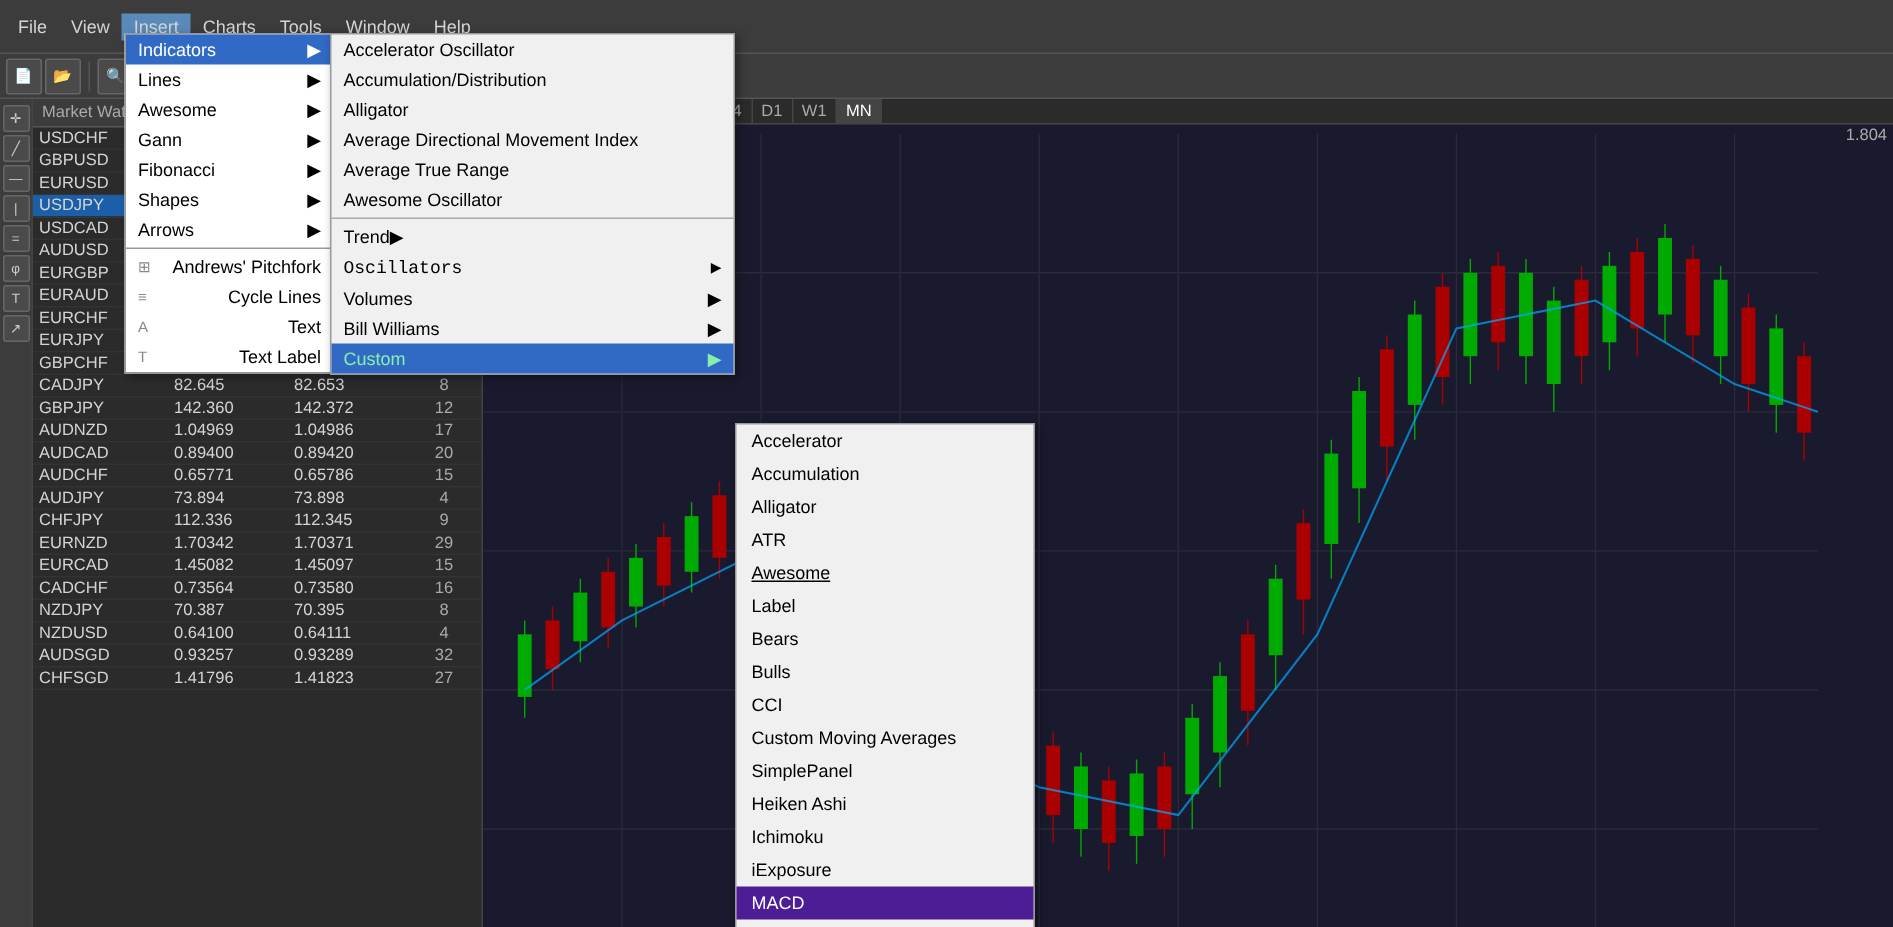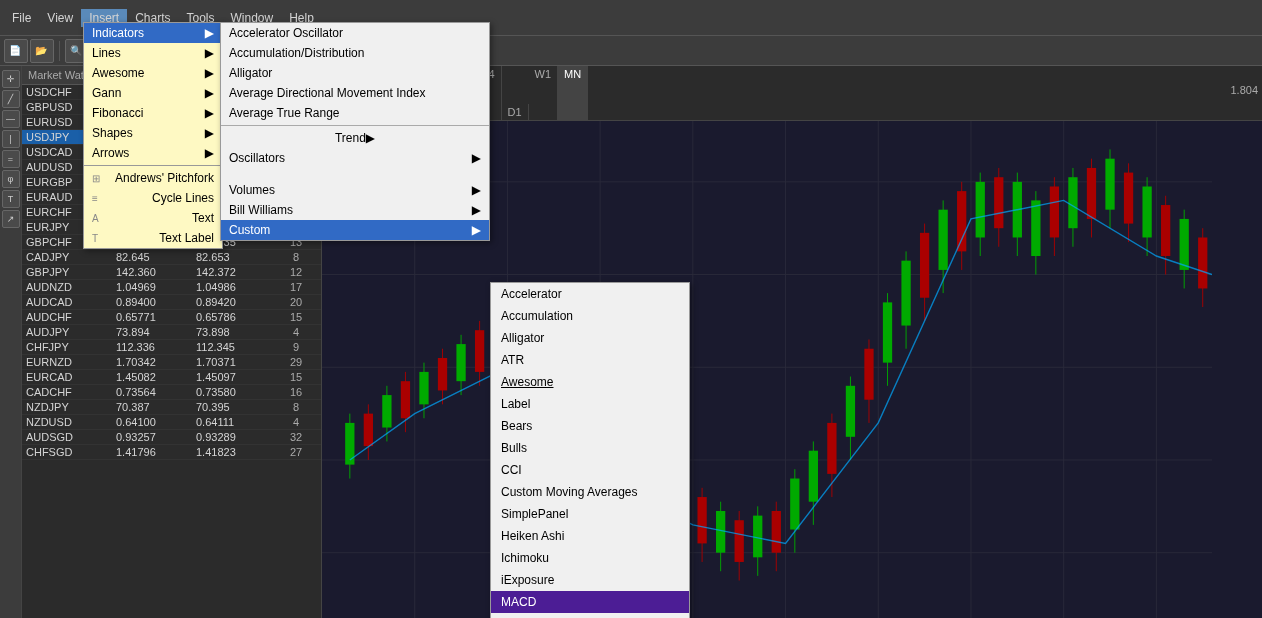--- a/index.html
+++ b/index.html
@@ -115,7 +115,7 @@
       top: 22px;
       left: 83px;
       width: 140px;
-      background: #fef9c3;
+      background: #ffffff;
       border: 1px solid #999;
       box-shadow: 2px 2px 6px rgba(0,0,0,0.4);
       z-index: 101;

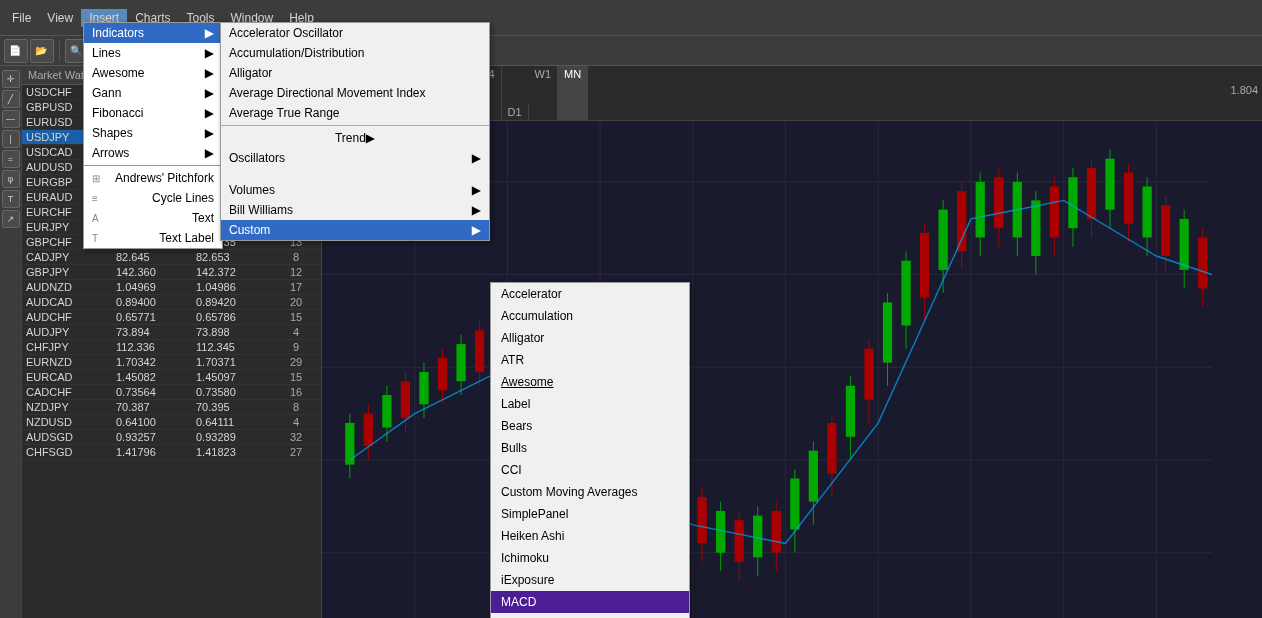--- a/index.html
+++ b/index.html
@@ -368,7 +368,7 @@
       <span style="padding:2px 6px; font-size:11px; color:#aaa; border-right:1px solid #444; cursor:pointer;">M30</span>
       <span style="padding:2px 6px; font-size:11px; color:#aaa; border-right:1px solid #444; cursor:pointer;">H1</span>
       <span style="padding:2px 6px; font-size:11px; color:#aaa; border-right:1px solid #444; cursor:pointer;">H4</span>
-      <span style="padding:2px 6px; font-size:11px; color:#aaa; border-right:1px solid #444; cursor:pointer;margin-top:38px;">D1</span>
+      <span style="padding:2px 6px; font-size:11px; color:#aaa; border-right:1px solid #444; cursor:pointer;">D1</span>
       <span style="padding:2px 6px; font-size:11px; color:#aaa; border-right:1px solid #444; cursor:pointer;">W1</span>
       <span style="padding:2px 6px; font-size:11px; color:#fff; background:#444; border-right:1px solid #444; cursor:pointer;">MN</span>
     </div>

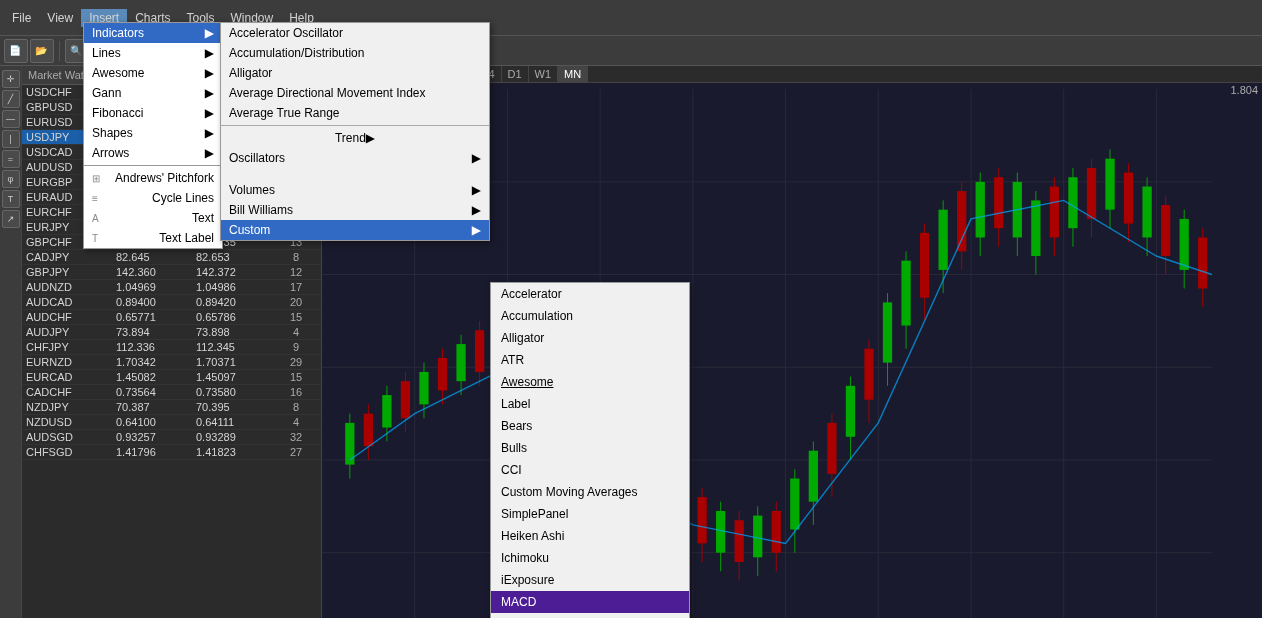--- a/index.html
+++ b/index.html
@@ -614,6 +614,9 @@
     </div>
     <div style="display:flex;align-items:center;padding:3px 8px;cursor:pointer;font-size:12px;">
       <span>Average True Range</span>
+    </div>
+    <div style="display:flex;align-items:center;padding:3px 8px;cursor:pointer;font-size:12px;">
+      <span>Awesome Oscillator</span>
     </div>
     <div style="height:1px;background:#aaa;margin:2px 0;"></div>
     <div style="display:flex;align-items:center;justify-content:center;padding:3px 8px;cursor:pointer;font-size:12px;">

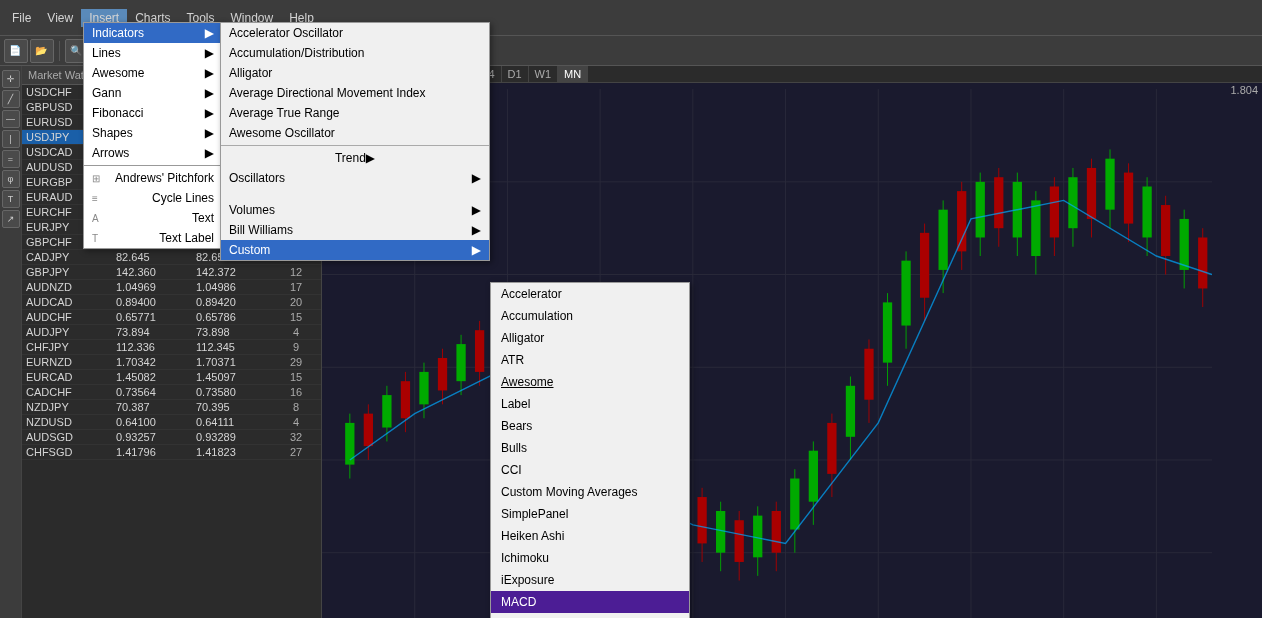--- a/index.html
+++ b/index.html
@@ -619,7 +619,7 @@
       <span>Awesome Oscillator</span>
     </div>
     <div style="height:1px;background:#aaa;margin:2px 0;"></div>
-    <div style="display:flex;align-items:center;justify-content:center;padding:3px 8px;cursor:pointer;font-size:12px;">
+    <div style="display:flex;align-items:center;justify-content:flex-start;padding:3px 8px;cursor:pointer;font-size:12px;">
       <span>Trend</span>
       <span>▶</span>
     </div>

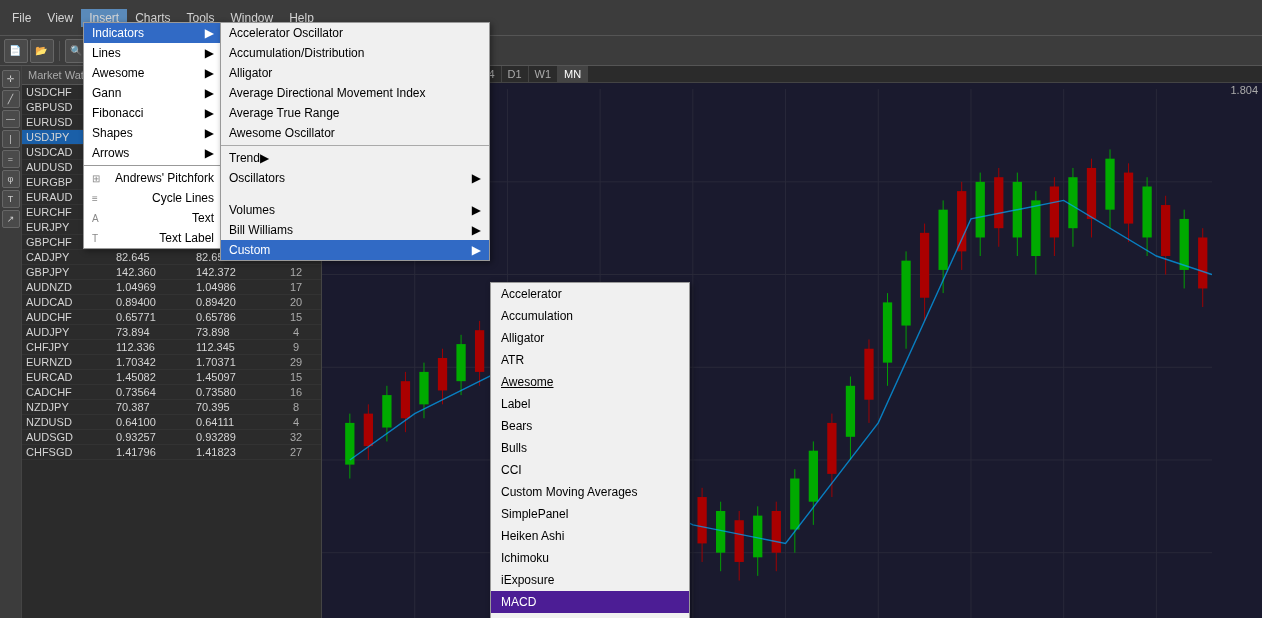--- a/index.html
+++ b/index.html
@@ -623,7 +623,7 @@
       <span>Trend</span>
       <span>▶</span>
     </div>
-    <div style="display:flex;align-items:center;justify-content:space-between;padding:3px 8px;cursor:pointer;font-size:12px;">
+    <div style="display:flex;align-items:center;justify-content:space-between;padding:3px 8px;cursor:pointer;font-size:12px;font-family:Liberation Mono, monospace;">
       <span>Oscillators</span>
       <span>▶</span>
     </div>

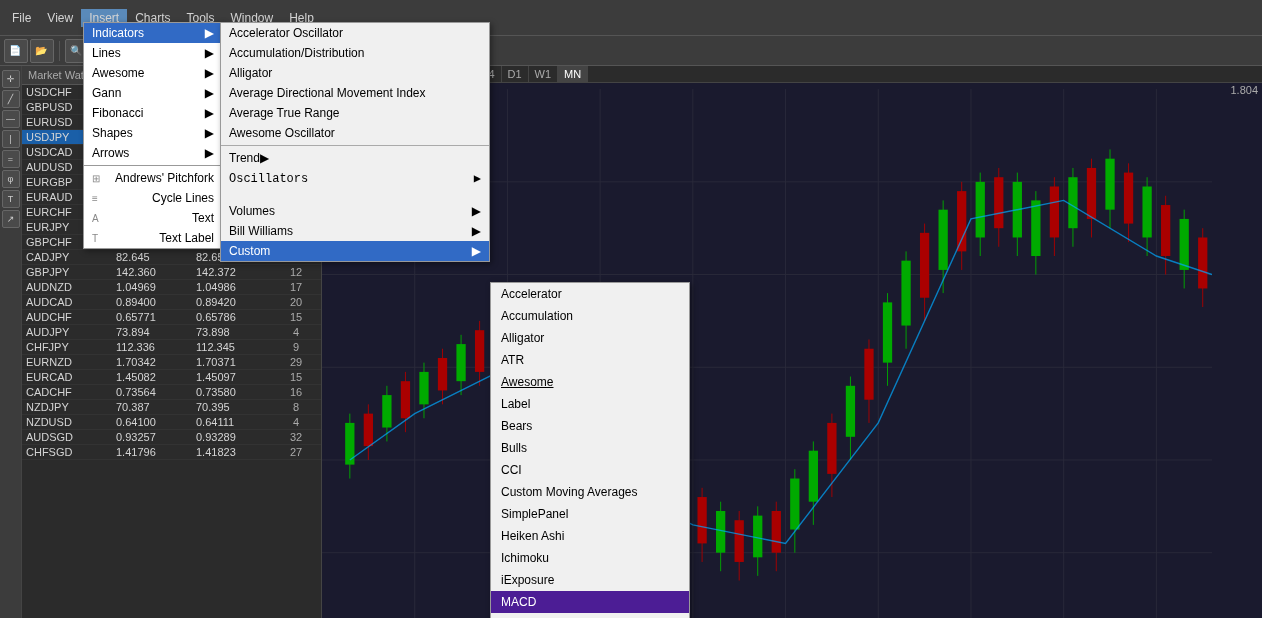--- a/index.html
+++ b/index.html
@@ -627,7 +627,7 @@
       <span>Oscillators</span>
       <span>▶</span>
     </div>
-    <div style="display:flex;align-items:center;justify-content:space-between;padding:3px 8px;cursor:pointer;font-size:12px;margin-top:12px;">
+    <div style="display:flex;align-items:center;justify-content:space-between;padding:3px 8px;cursor:pointer;font-size:12px;">
       <span>Volumes</span>
       <span>▶</span>
     </div>

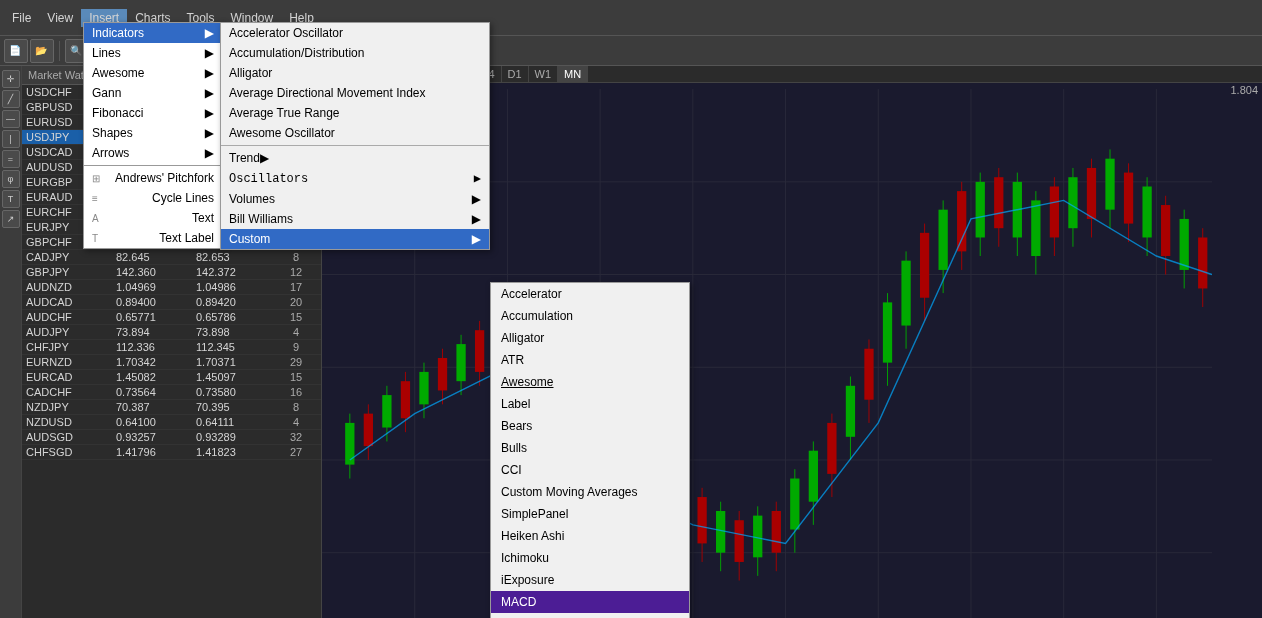--- a/index.html
+++ b/index.html
@@ -635,7 +635,7 @@
       <span>Bill Williams</span>
       <span>▶</span>
     </div>
-    <div style="display:flex;align-items:center;justify-content:space-between;padding:3px 8px;cursor:pointer;font-size:12px;background:#316ac5;color:#ffffff;">
+    <div style="display:flex;align-items:center;justify-content:space-between;padding:3px 8px;cursor:pointer;font-size:12px;background:#316ac5;color:#86efac;">
       <span>Custom</span>
       <span>▶</span>
     </div>

